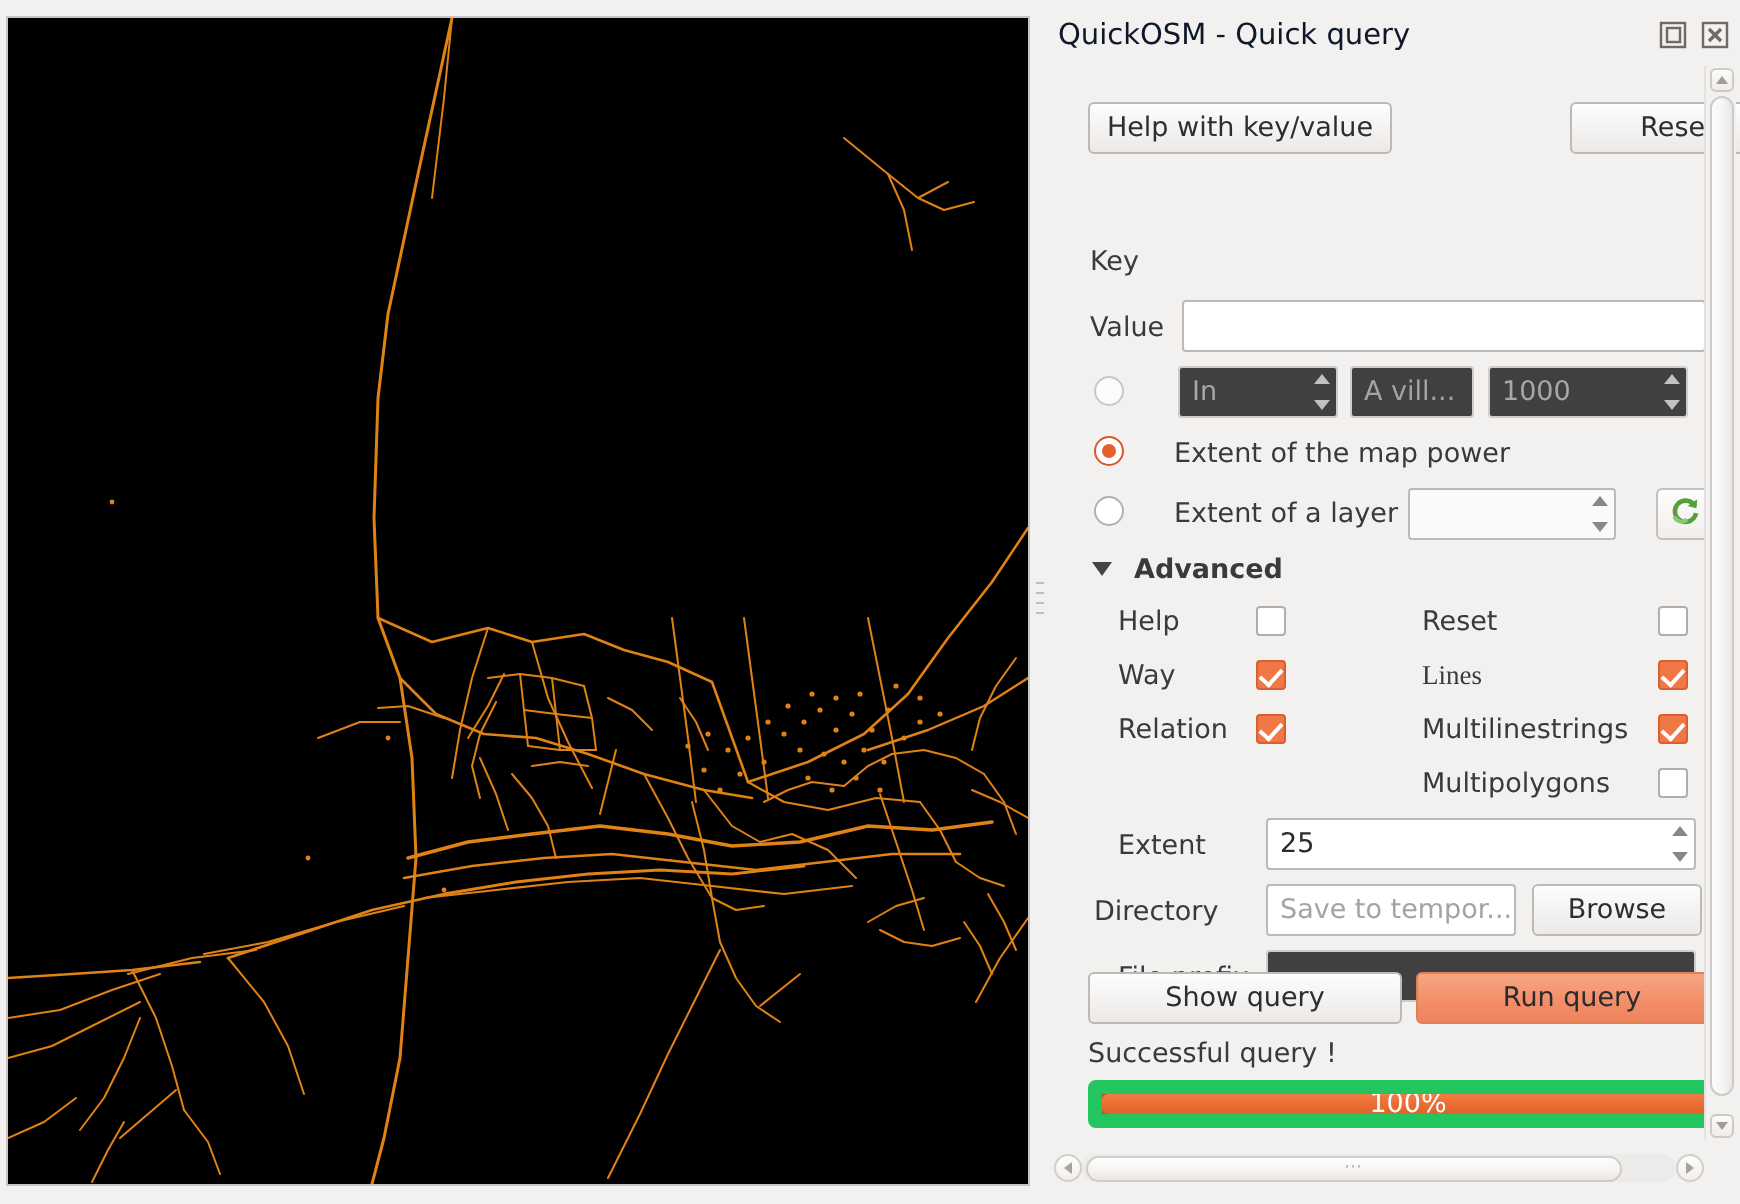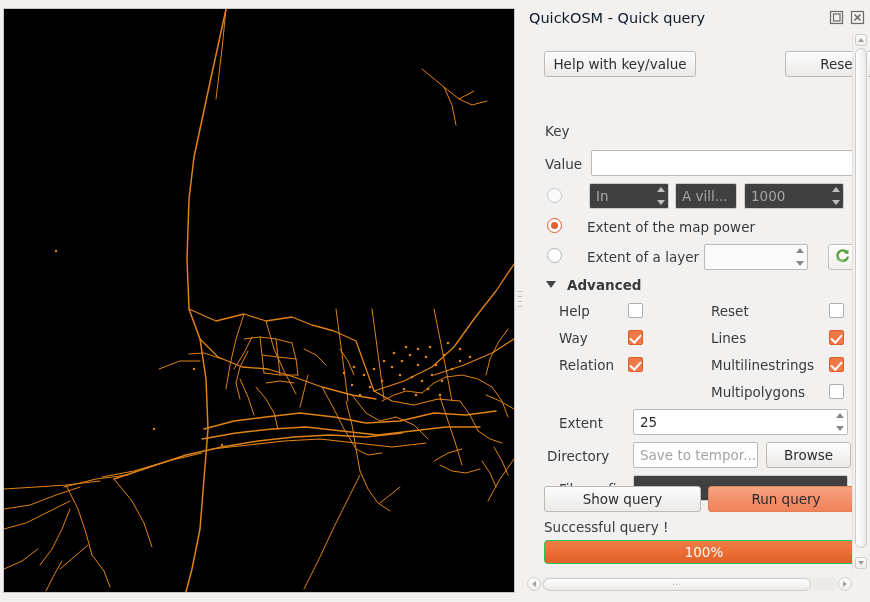--- a/index.html
+++ b/index.html
@@ -420,7 +420,7 @@
 
         <div class="lbl" style="left:36px; top:297px;">Way</div>
         <div class="cbox on" style="left:105px; top:297px;"></div>
-        <div class="lbl" style="left:188px; top:297px;">Lines</div>
+        <div class="lbl" style="left:188px; top:297px;font-family:Liberation Serif, serif;">Lines</div>
         <div class="cbox on" style="left:306px; top:297px;"></div>
 
         <div class="lbl" style="left:36px; top:324px;text-align:center;">Relation</div>

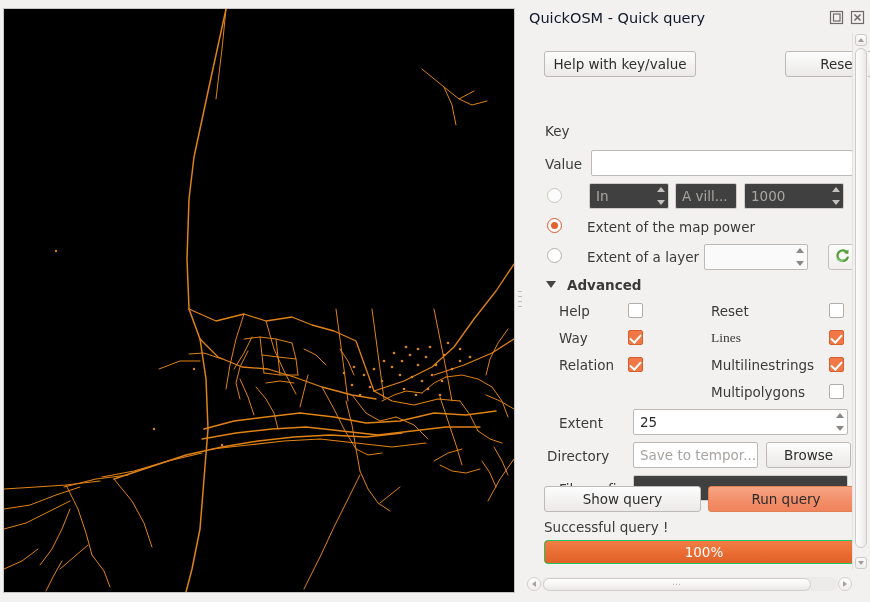--- a/index.html
+++ b/index.html
@@ -127,7 +127,7 @@
 
   
   #progress-track {
-    position: absolute; background: #a16207; border: 1px solid #22c55e;
+    position: absolute; background: #a16207; border: 7px solid #22c55e;
     border-radius: 4px; overflow: hidden;
   }
   #progress-fill {

